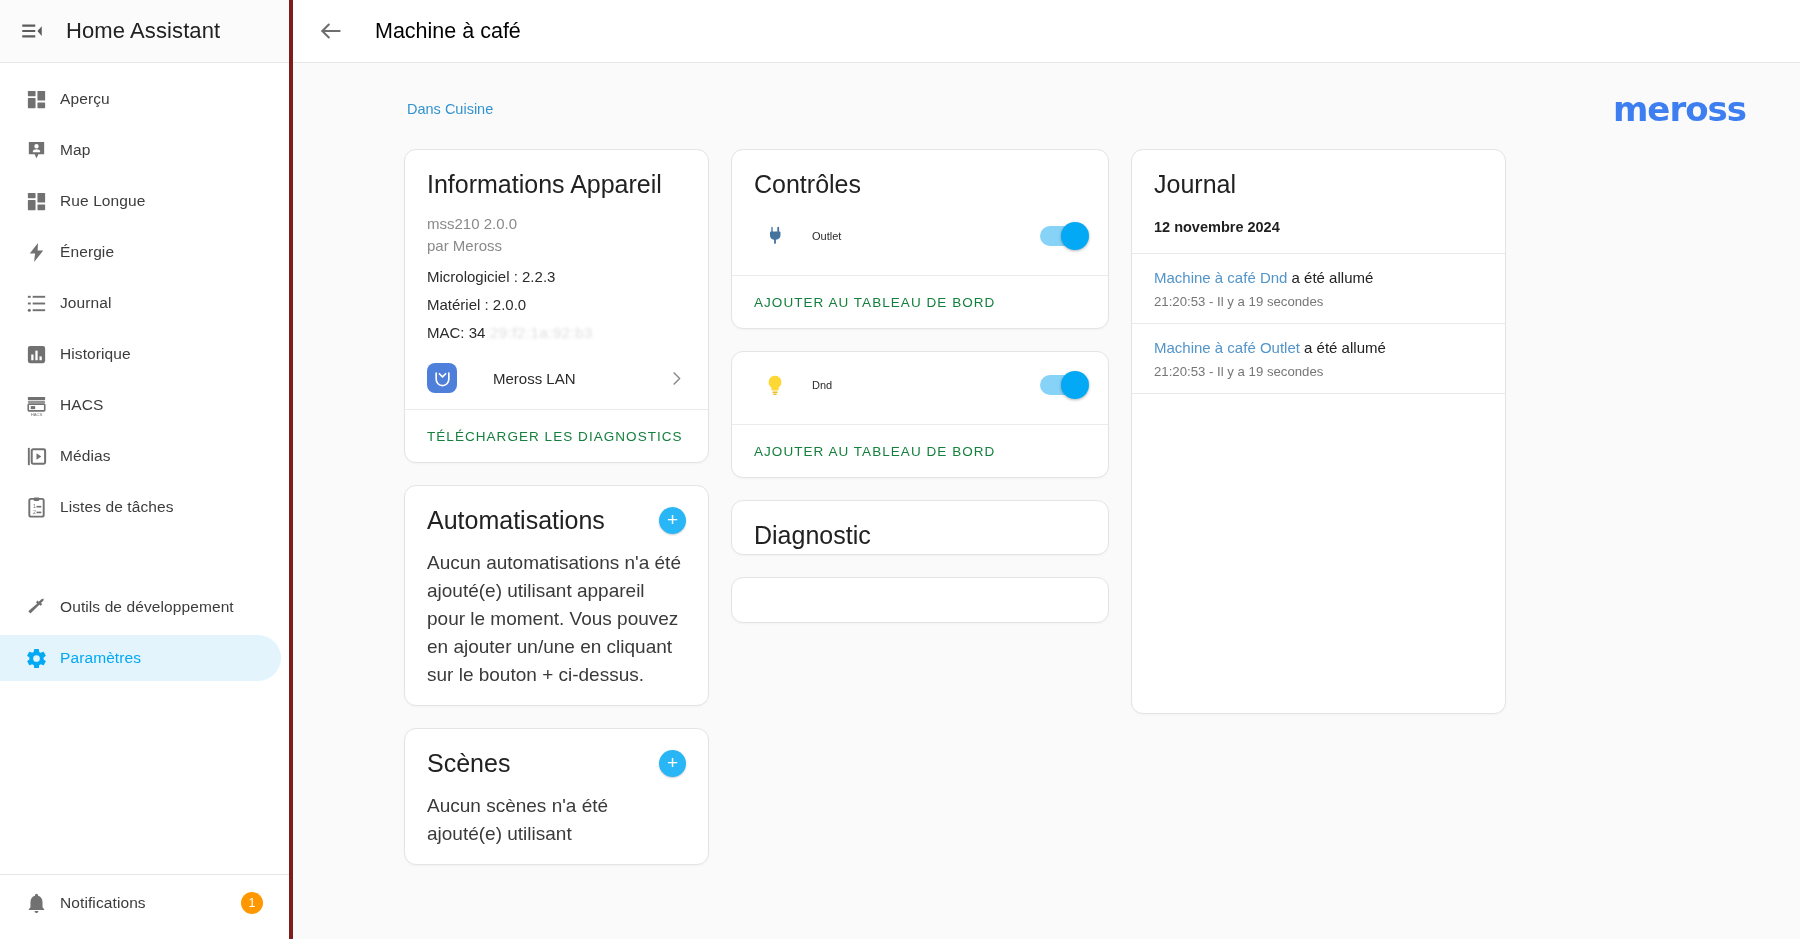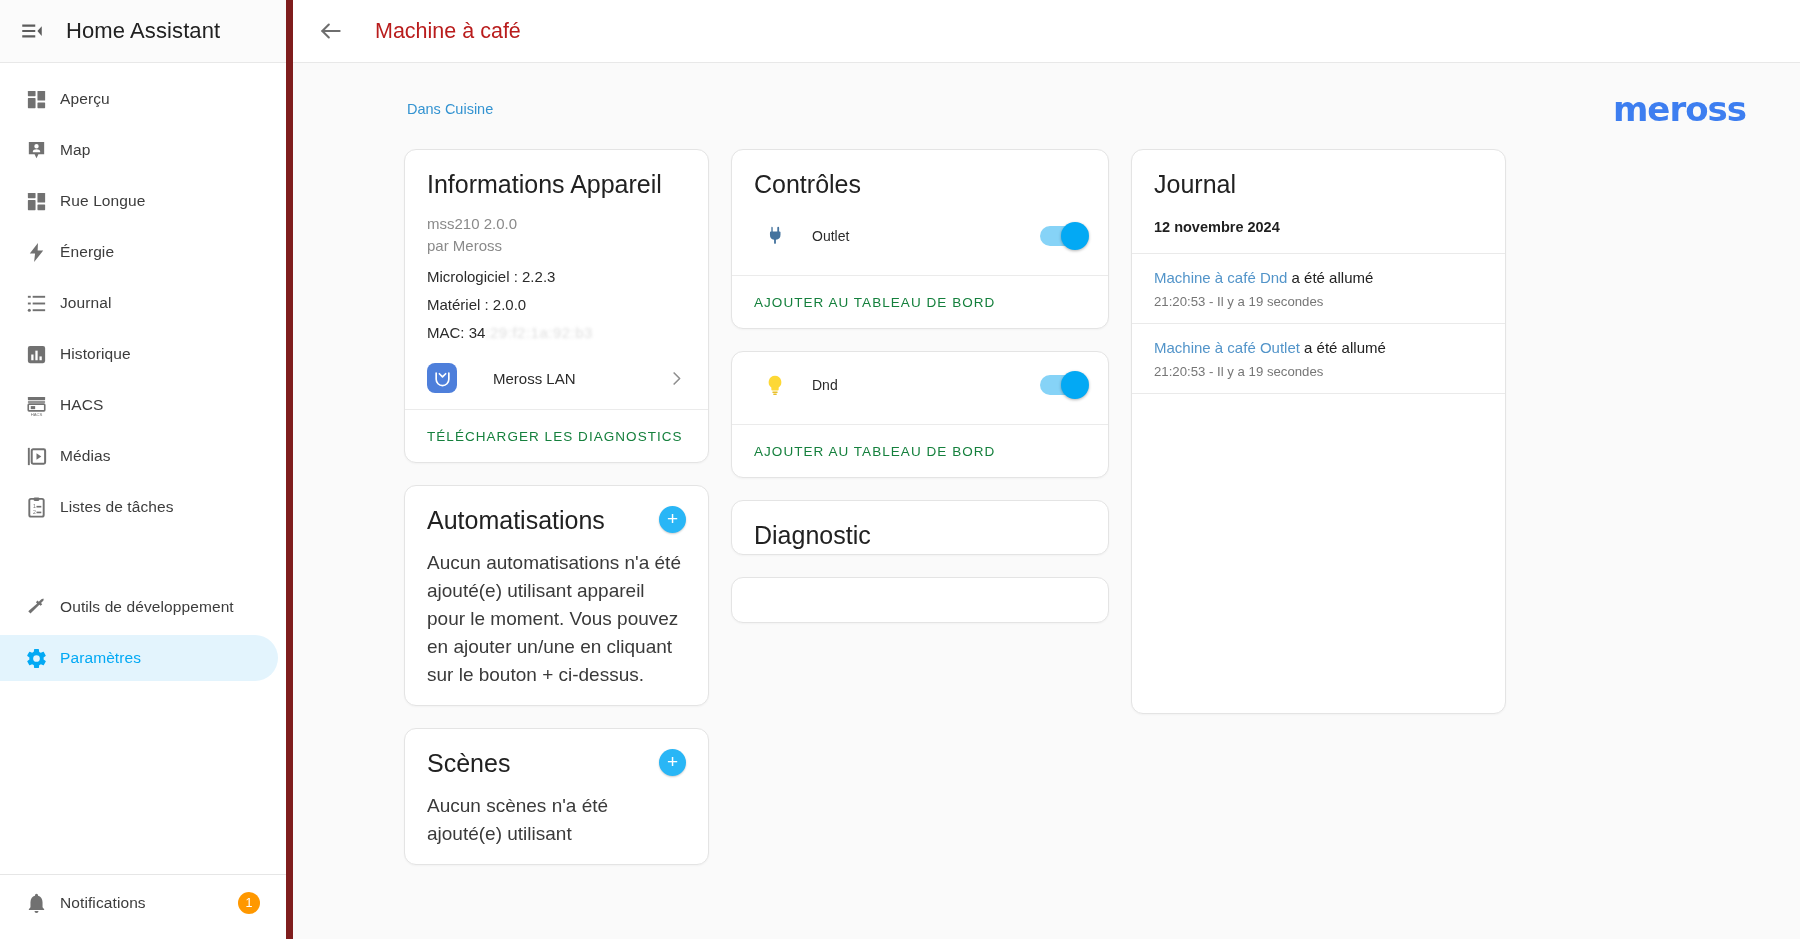--- a/index.html
+++ b/index.html
@@ -19,7 +19,7 @@
   .sidebar {
     width: 293px; min-width: 293px; height: 939px;
     background: #ffffff;
-    border-right: 7px solid #7f1d1d;
+    border-right: 4px solid #7f1d1d;
     display: flex; flex-direction: column;
     position: relative;
   }

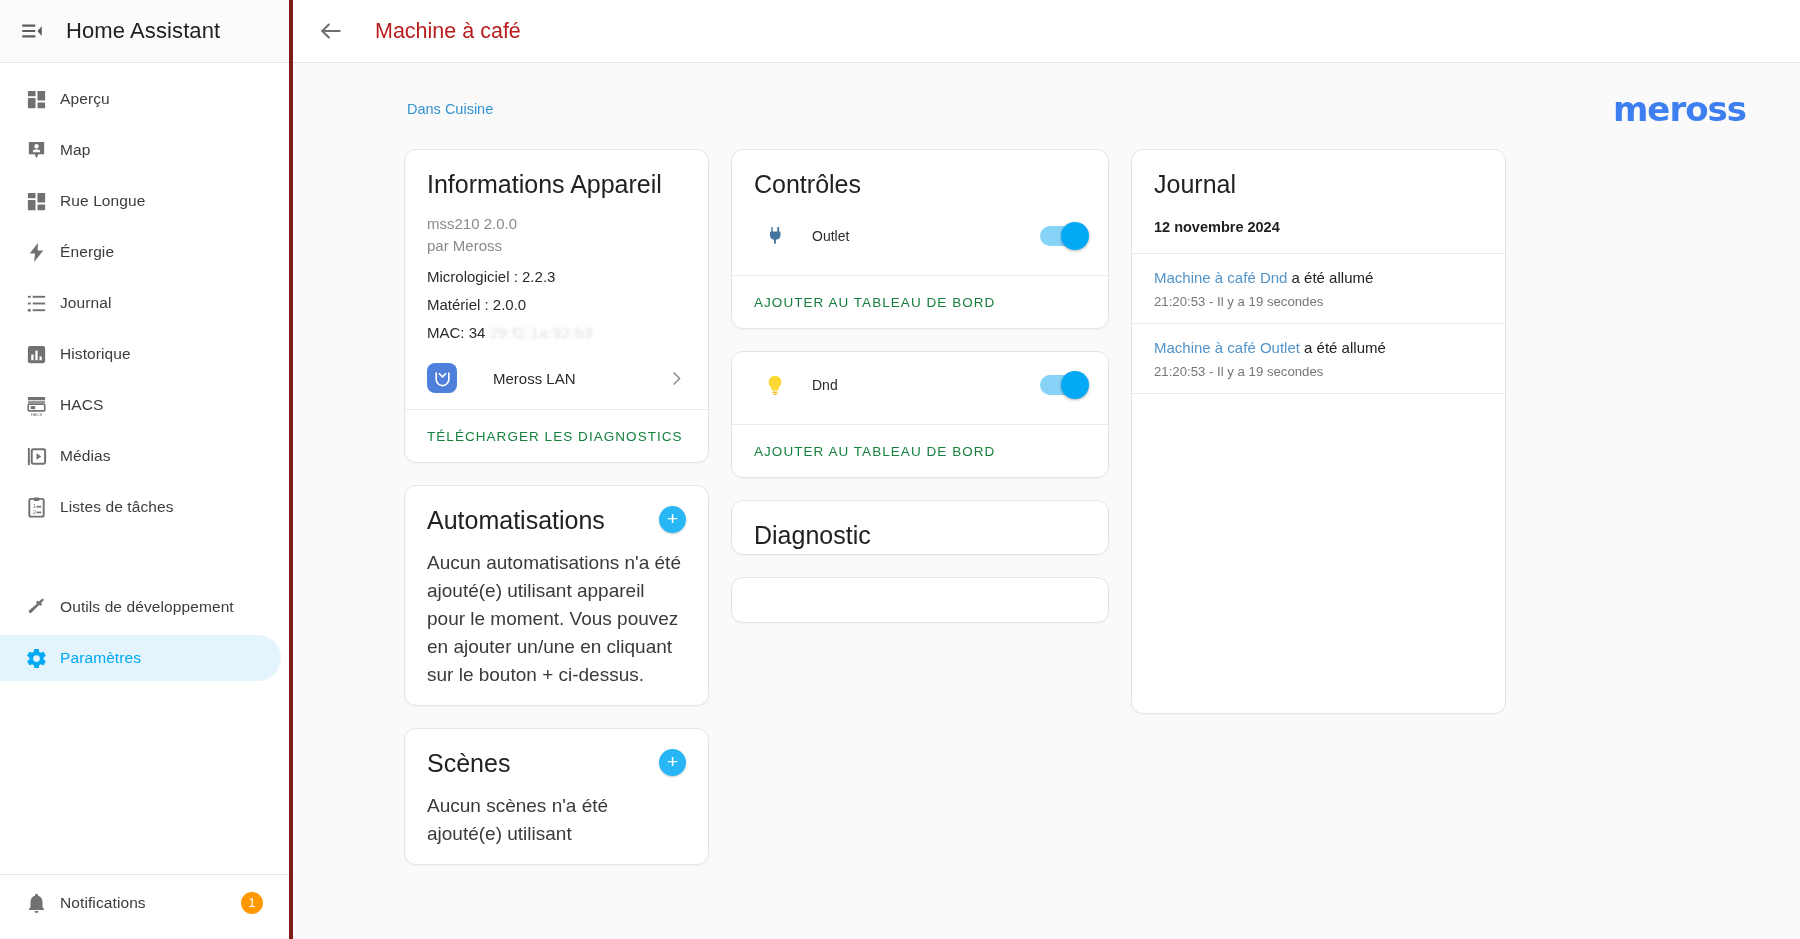--- a/index.html
+++ b/index.html
@@ -88,7 +88,7 @@
     display: flex; align-items: center; justify-content: center;
     cursor: pointer; border-radius: 50%; color: #6e6e6e;
   }
-  .tb-title { font-size: 21.5px; font-weight: 400; color: #b91c1c; margin-left: 22px; }
+  .tb-title { font-size: 21.5px; font-weight: 400; color: #000000; margin-left: 22px; }
 
   .content { flex: 1; padding: 0 28px; overflow: hidden; position: relative; }
   .content-head {

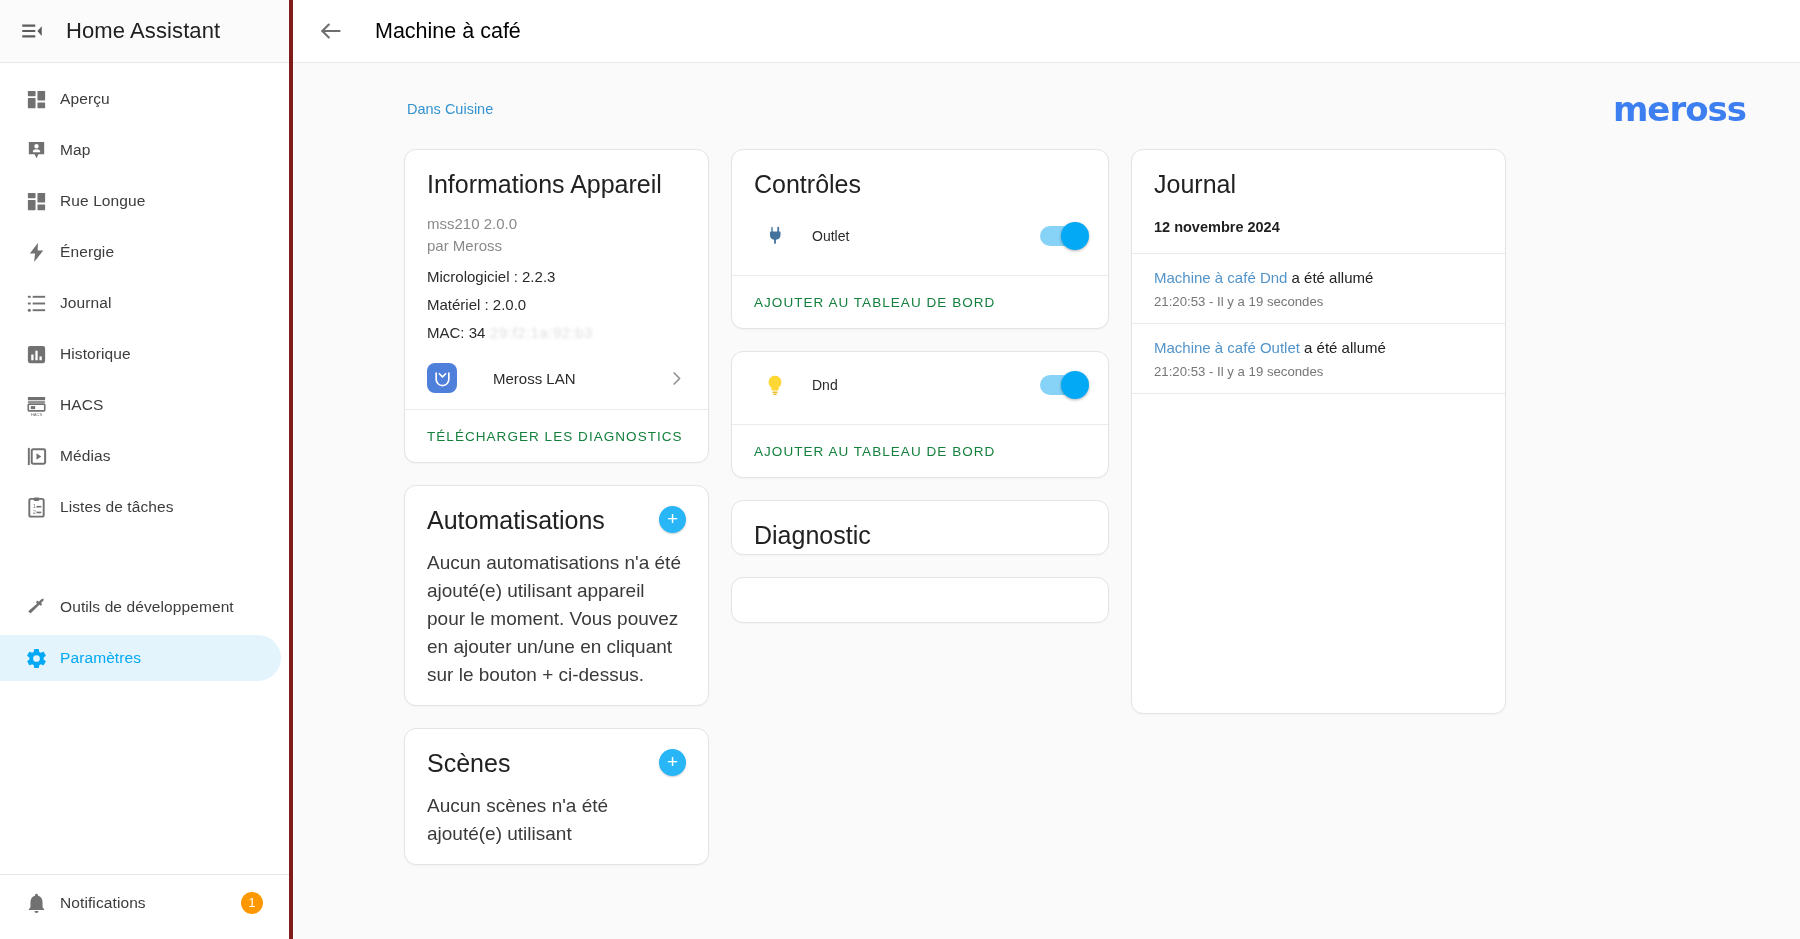--- a/index.html
+++ b/index.html
@@ -177,7 +177,7 @@
     width: 38px; min-width: 38px;
     display: flex; align-items: center; justify-content: center;
   }
-  .entity-name { font-size: 14px; color: #2b2b2b; margin-left: 18px; }
+  .entity-name { font-size: 11px; color: #2b2b2b; margin-left: 18px; }
   .entity-value { margin-left: auto; font-size: 14.5px; color: #2b2b2b; }
 
   .toggle {

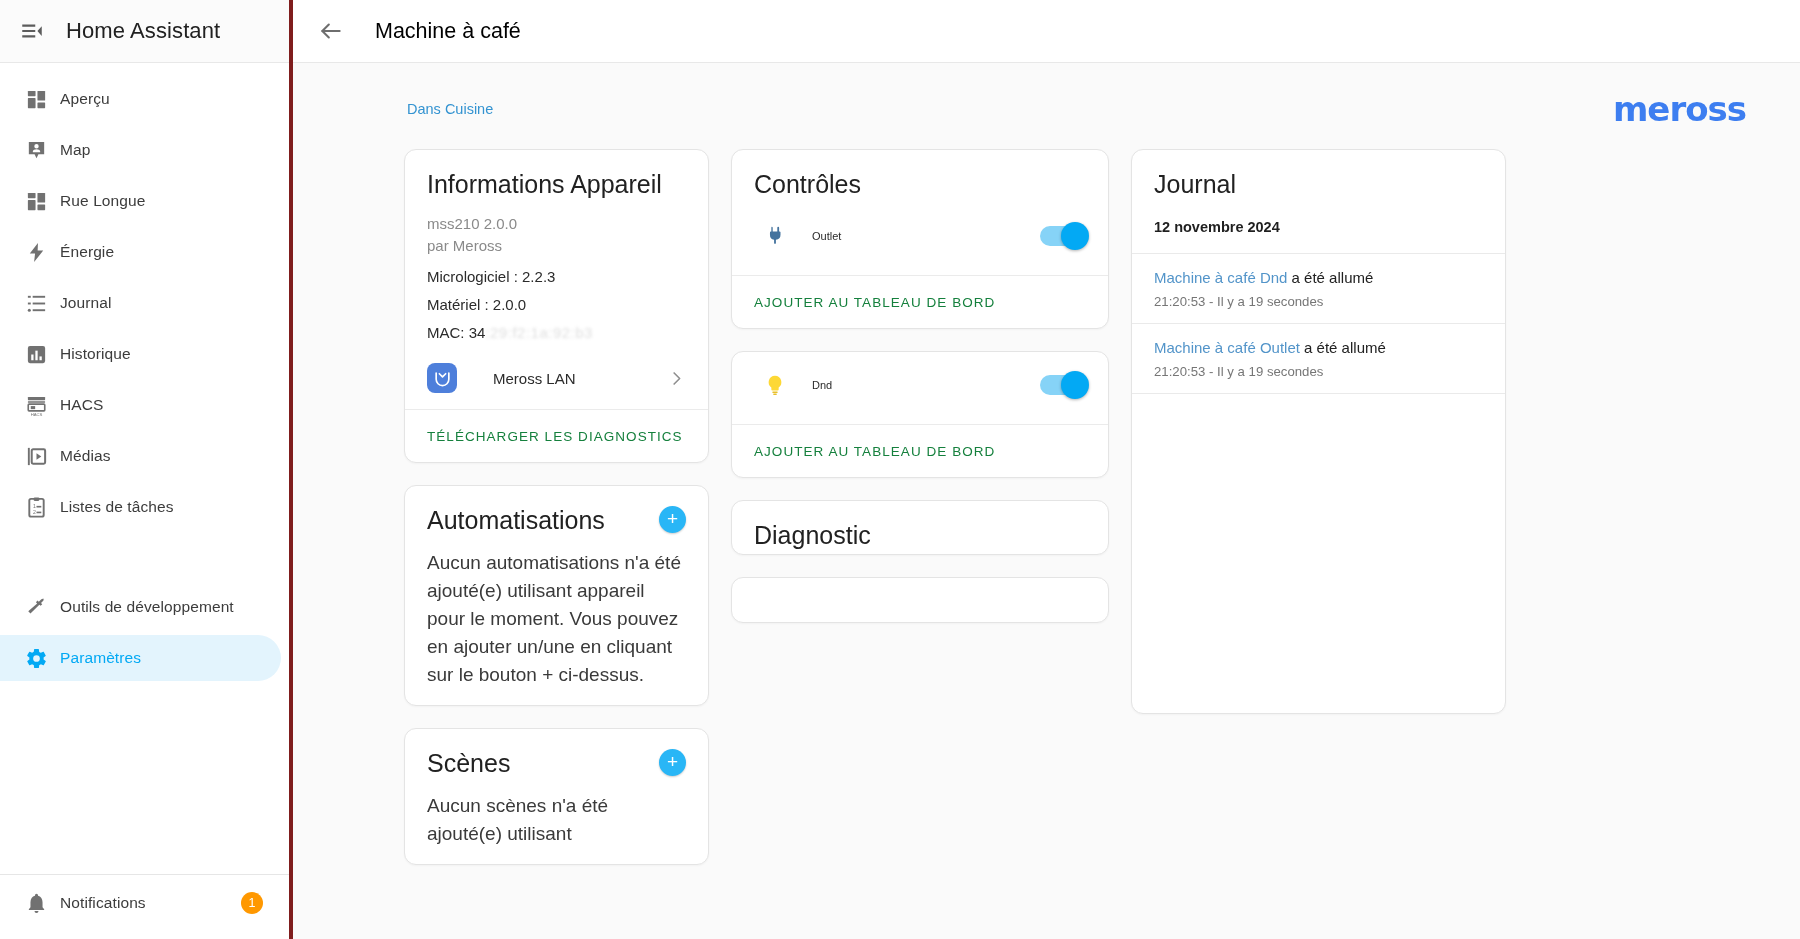--- a/index.html
+++ b/index.html
@@ -123,7 +123,7 @@
     padding: 20px 22px 4px 22px;
   }
   .card-title-row {
-    display: flex; justify-content: space-between;
+    display: flex; align-items: center; justify-content: space-between;
     padding: 20px 22px 4px 22px;
     gap: 23px;
   }

